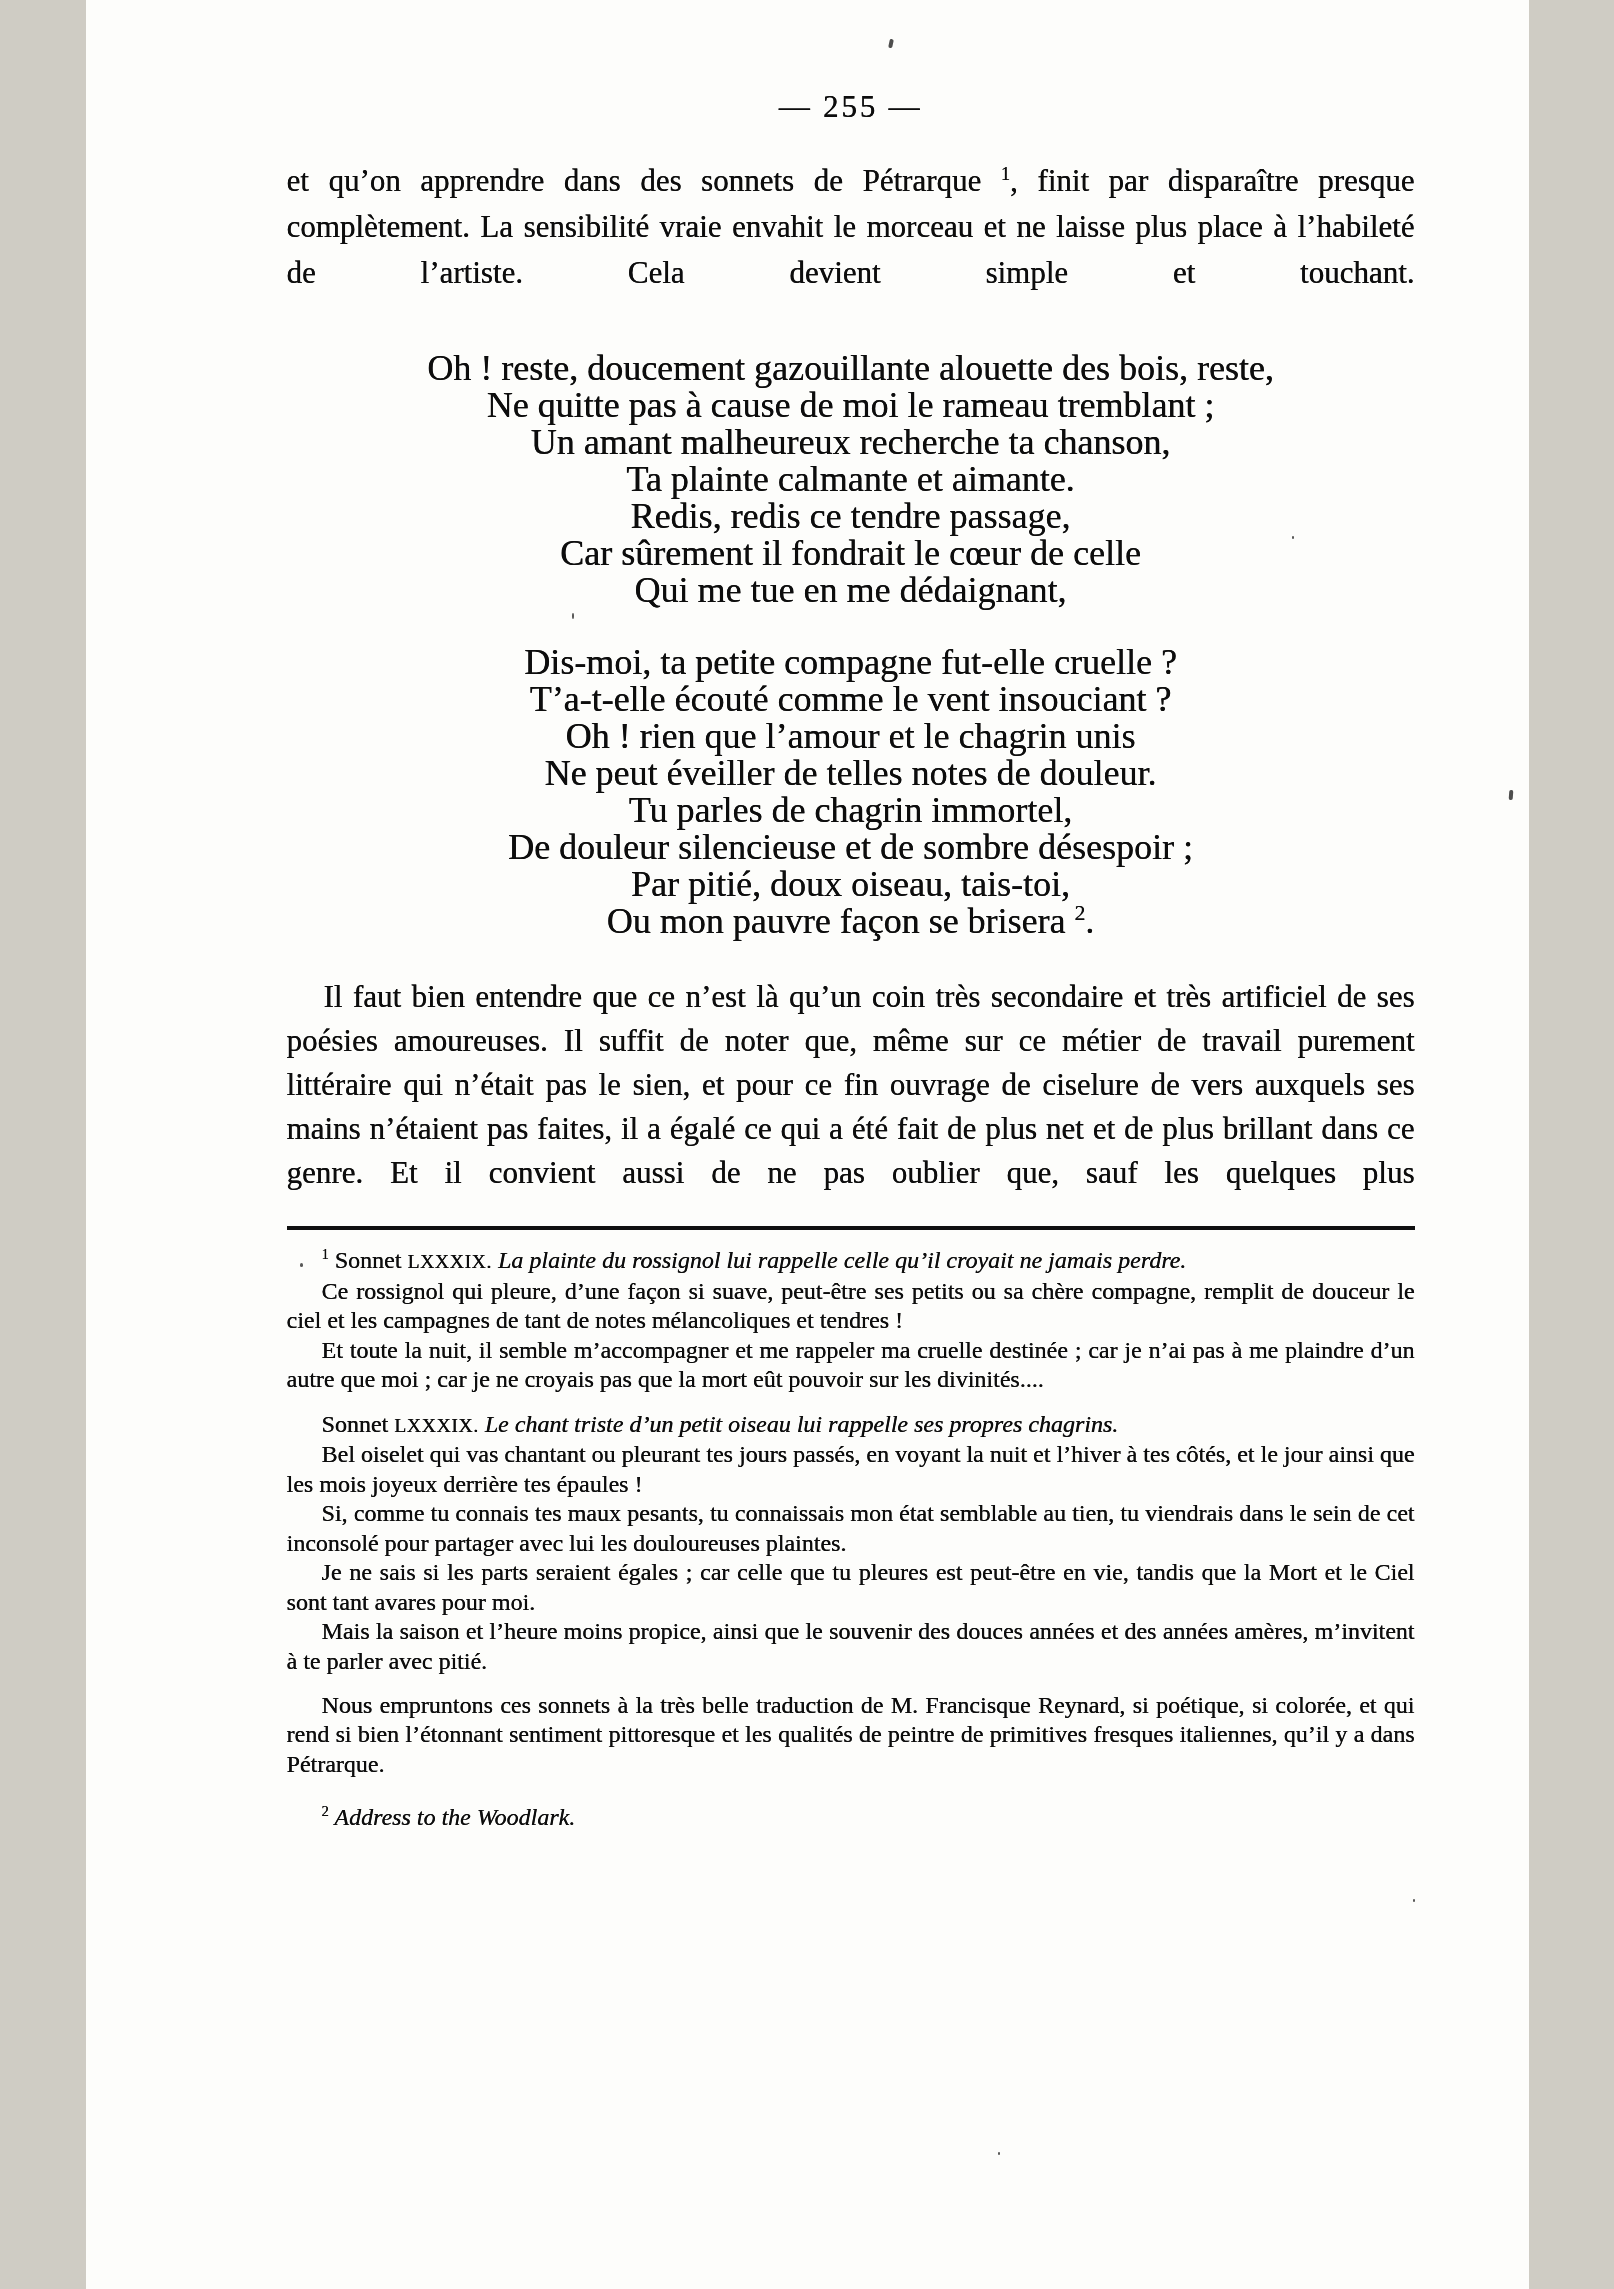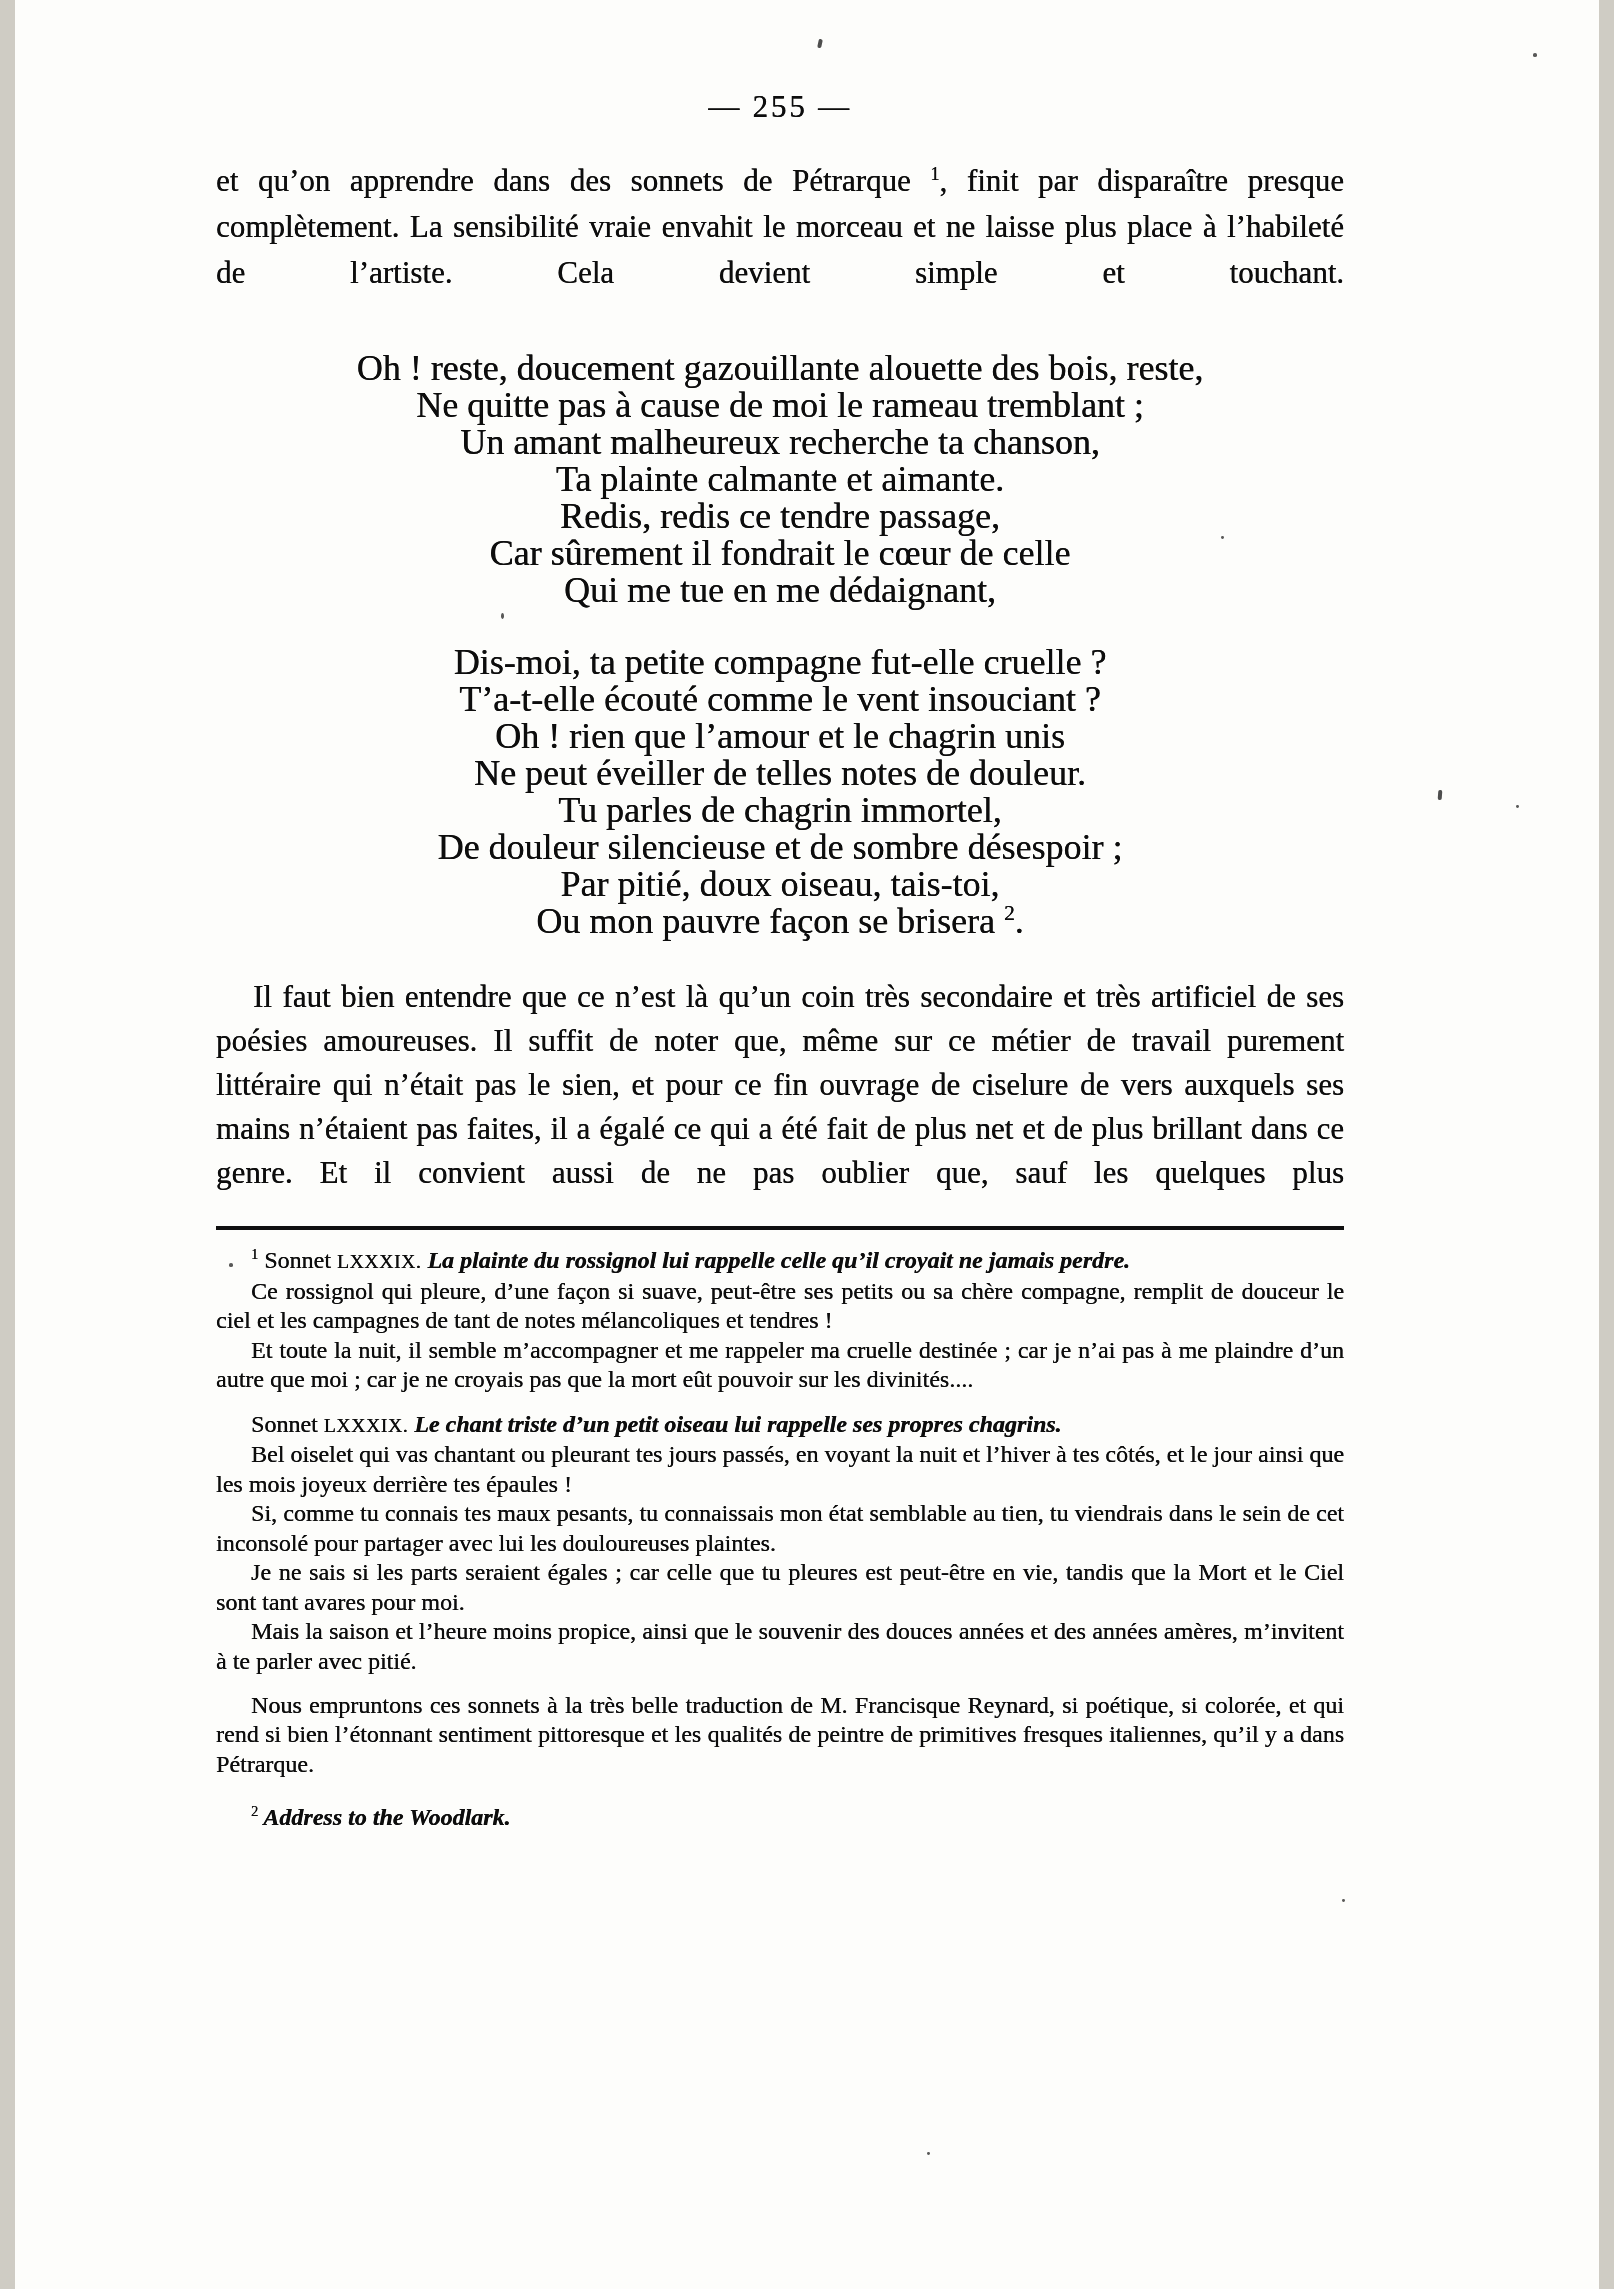--- a/index.html
+++ b/index.html
@@ -5,7 +5,7 @@
   html,body { margin:0; padding:0; background:#cfccc4; }
   .page {
     position:relative;
-    width:1584px; height:2290px;
+    width:1443px; height:2290px;
     margin:0 auto;
     background:#fdfdfb;
     color:#0d0d0d;

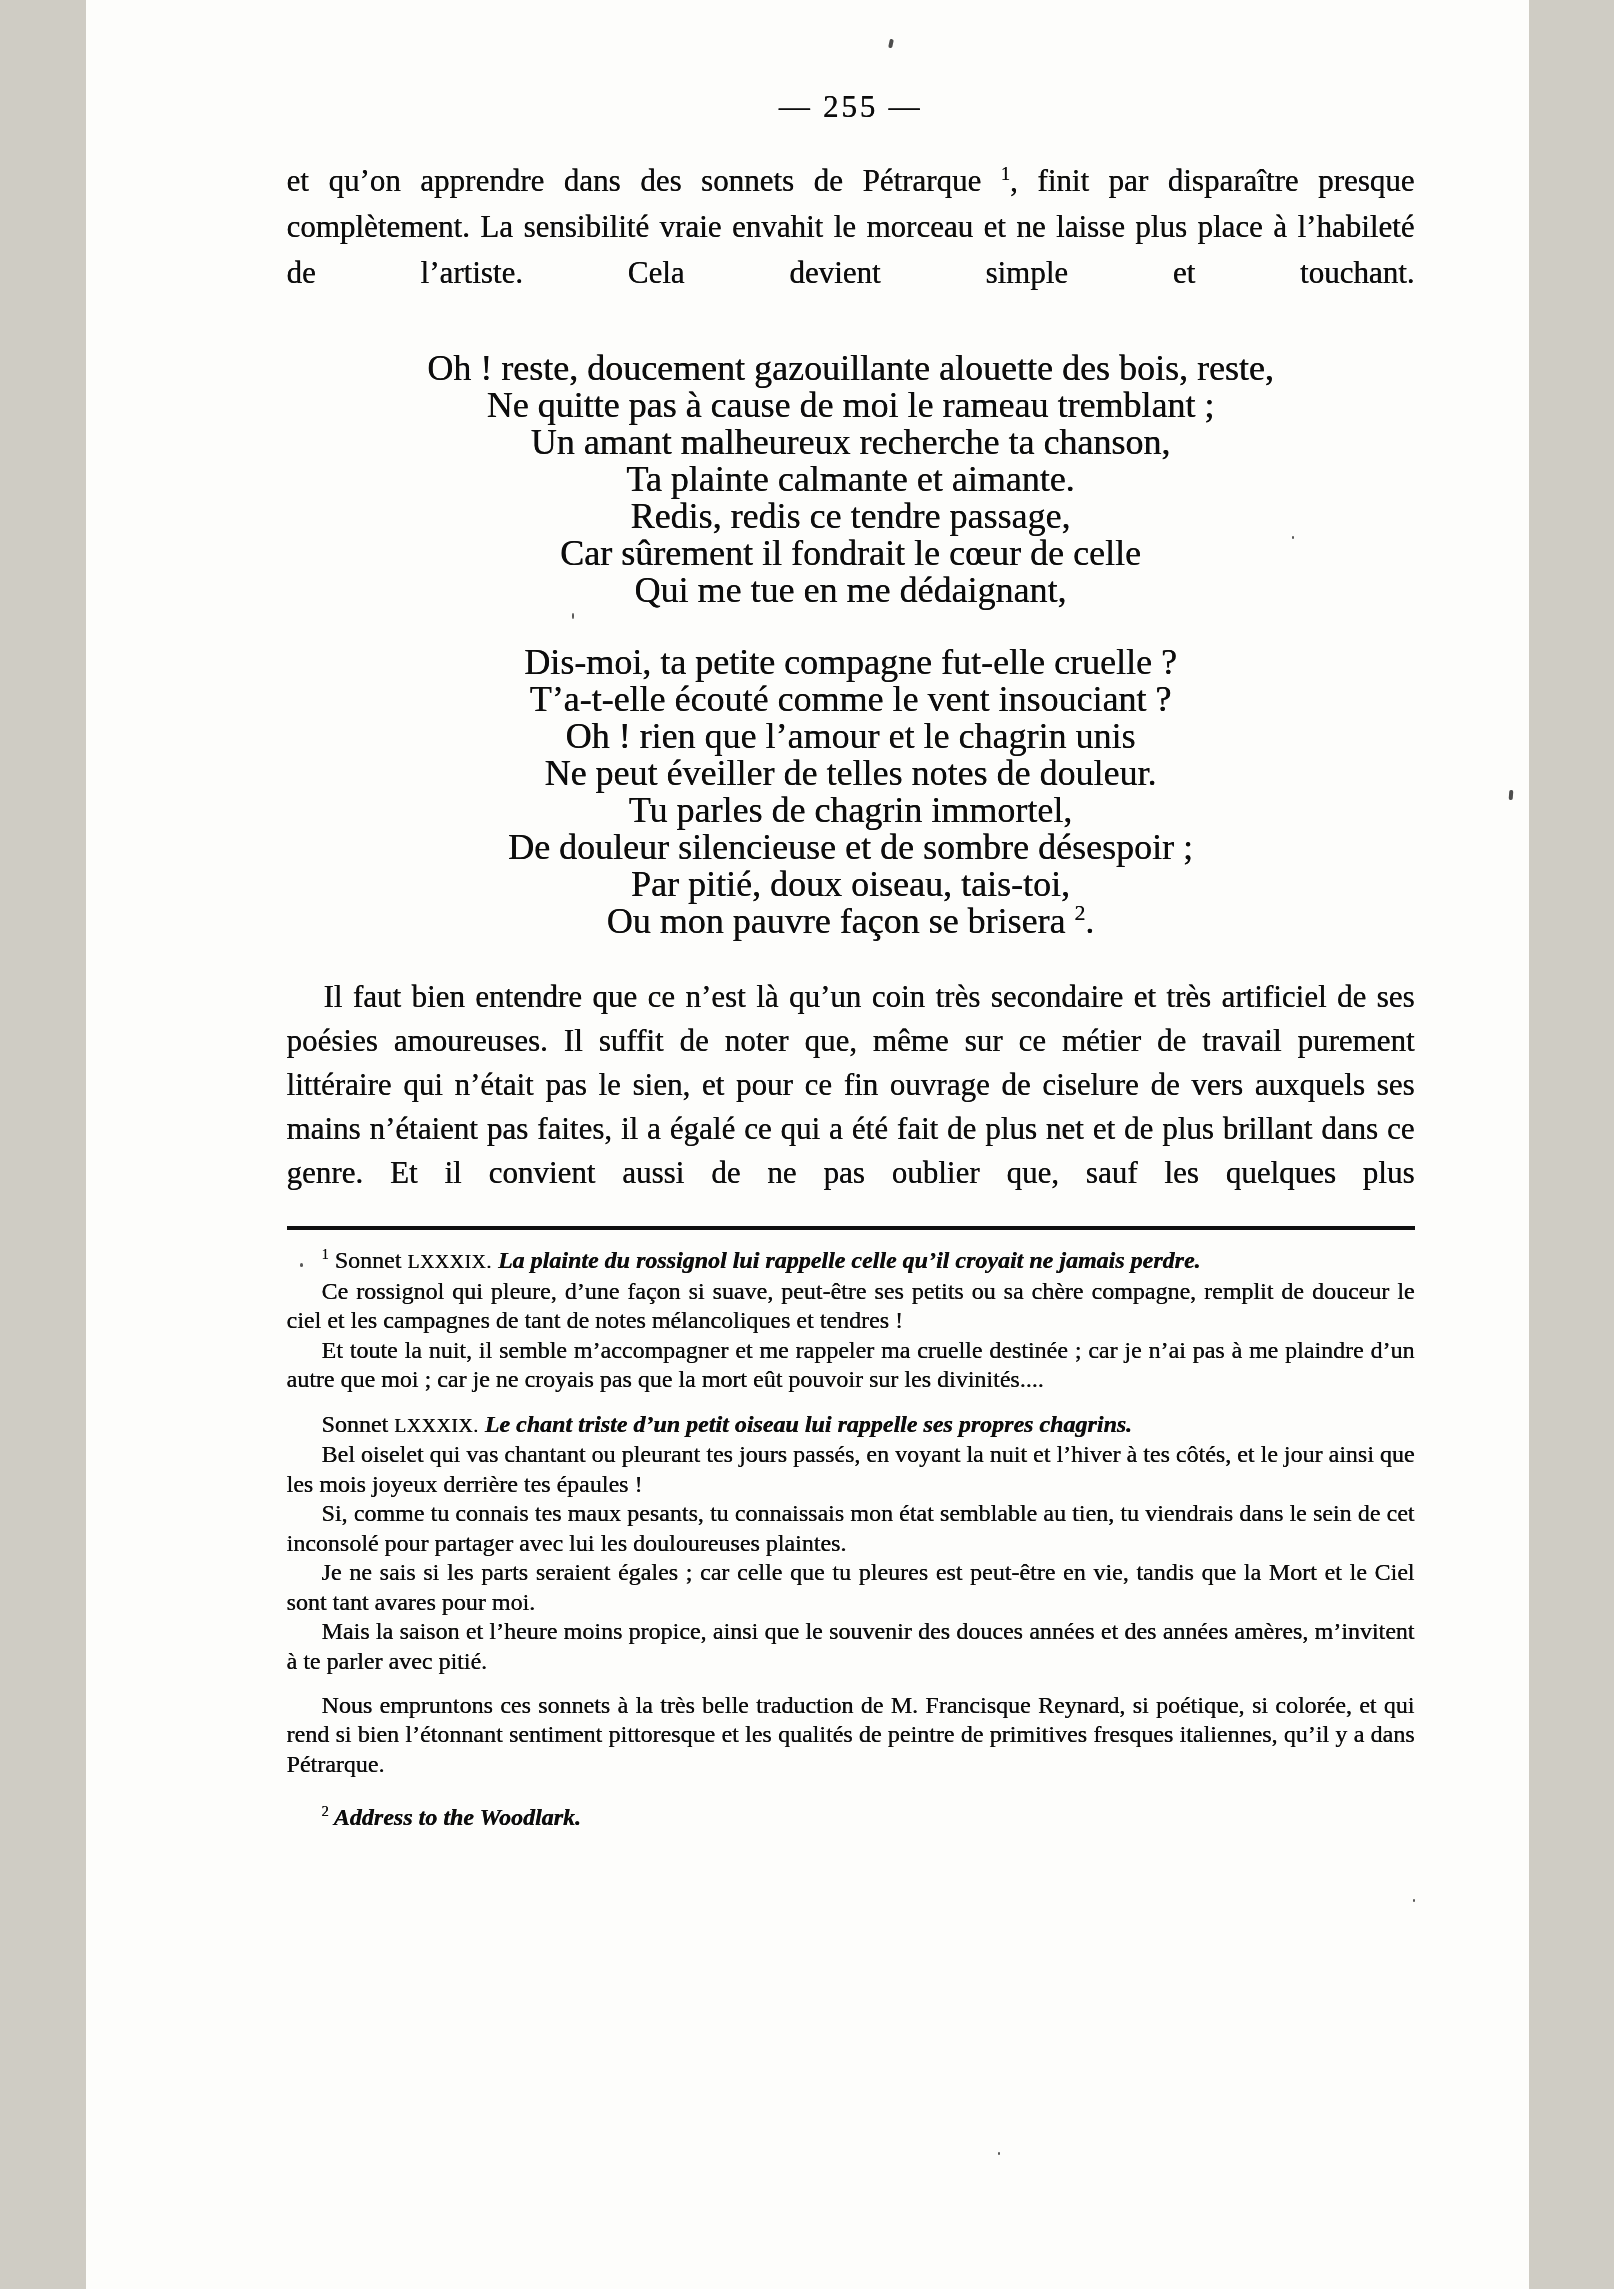--- a/index.html
+++ b/index.html
@@ -36,7 +36,7 @@
   .footnotes p { margin:0; text-align:justify; text-indent:35px; }
   .footnotes .gap { margin-top:14.8px; }
   .footnotes .gap-lg { margin-top:24px; }
-  .it { font-style:italic;font-weight:bold; }
+  .it { font-style:italic; }
   .sc { font-size:0.82em; letter-spacing:0.6px; }
   .attribution { text-align:right; text-align-last:right; text-indent:0; padding-right:5.5px; }
 

